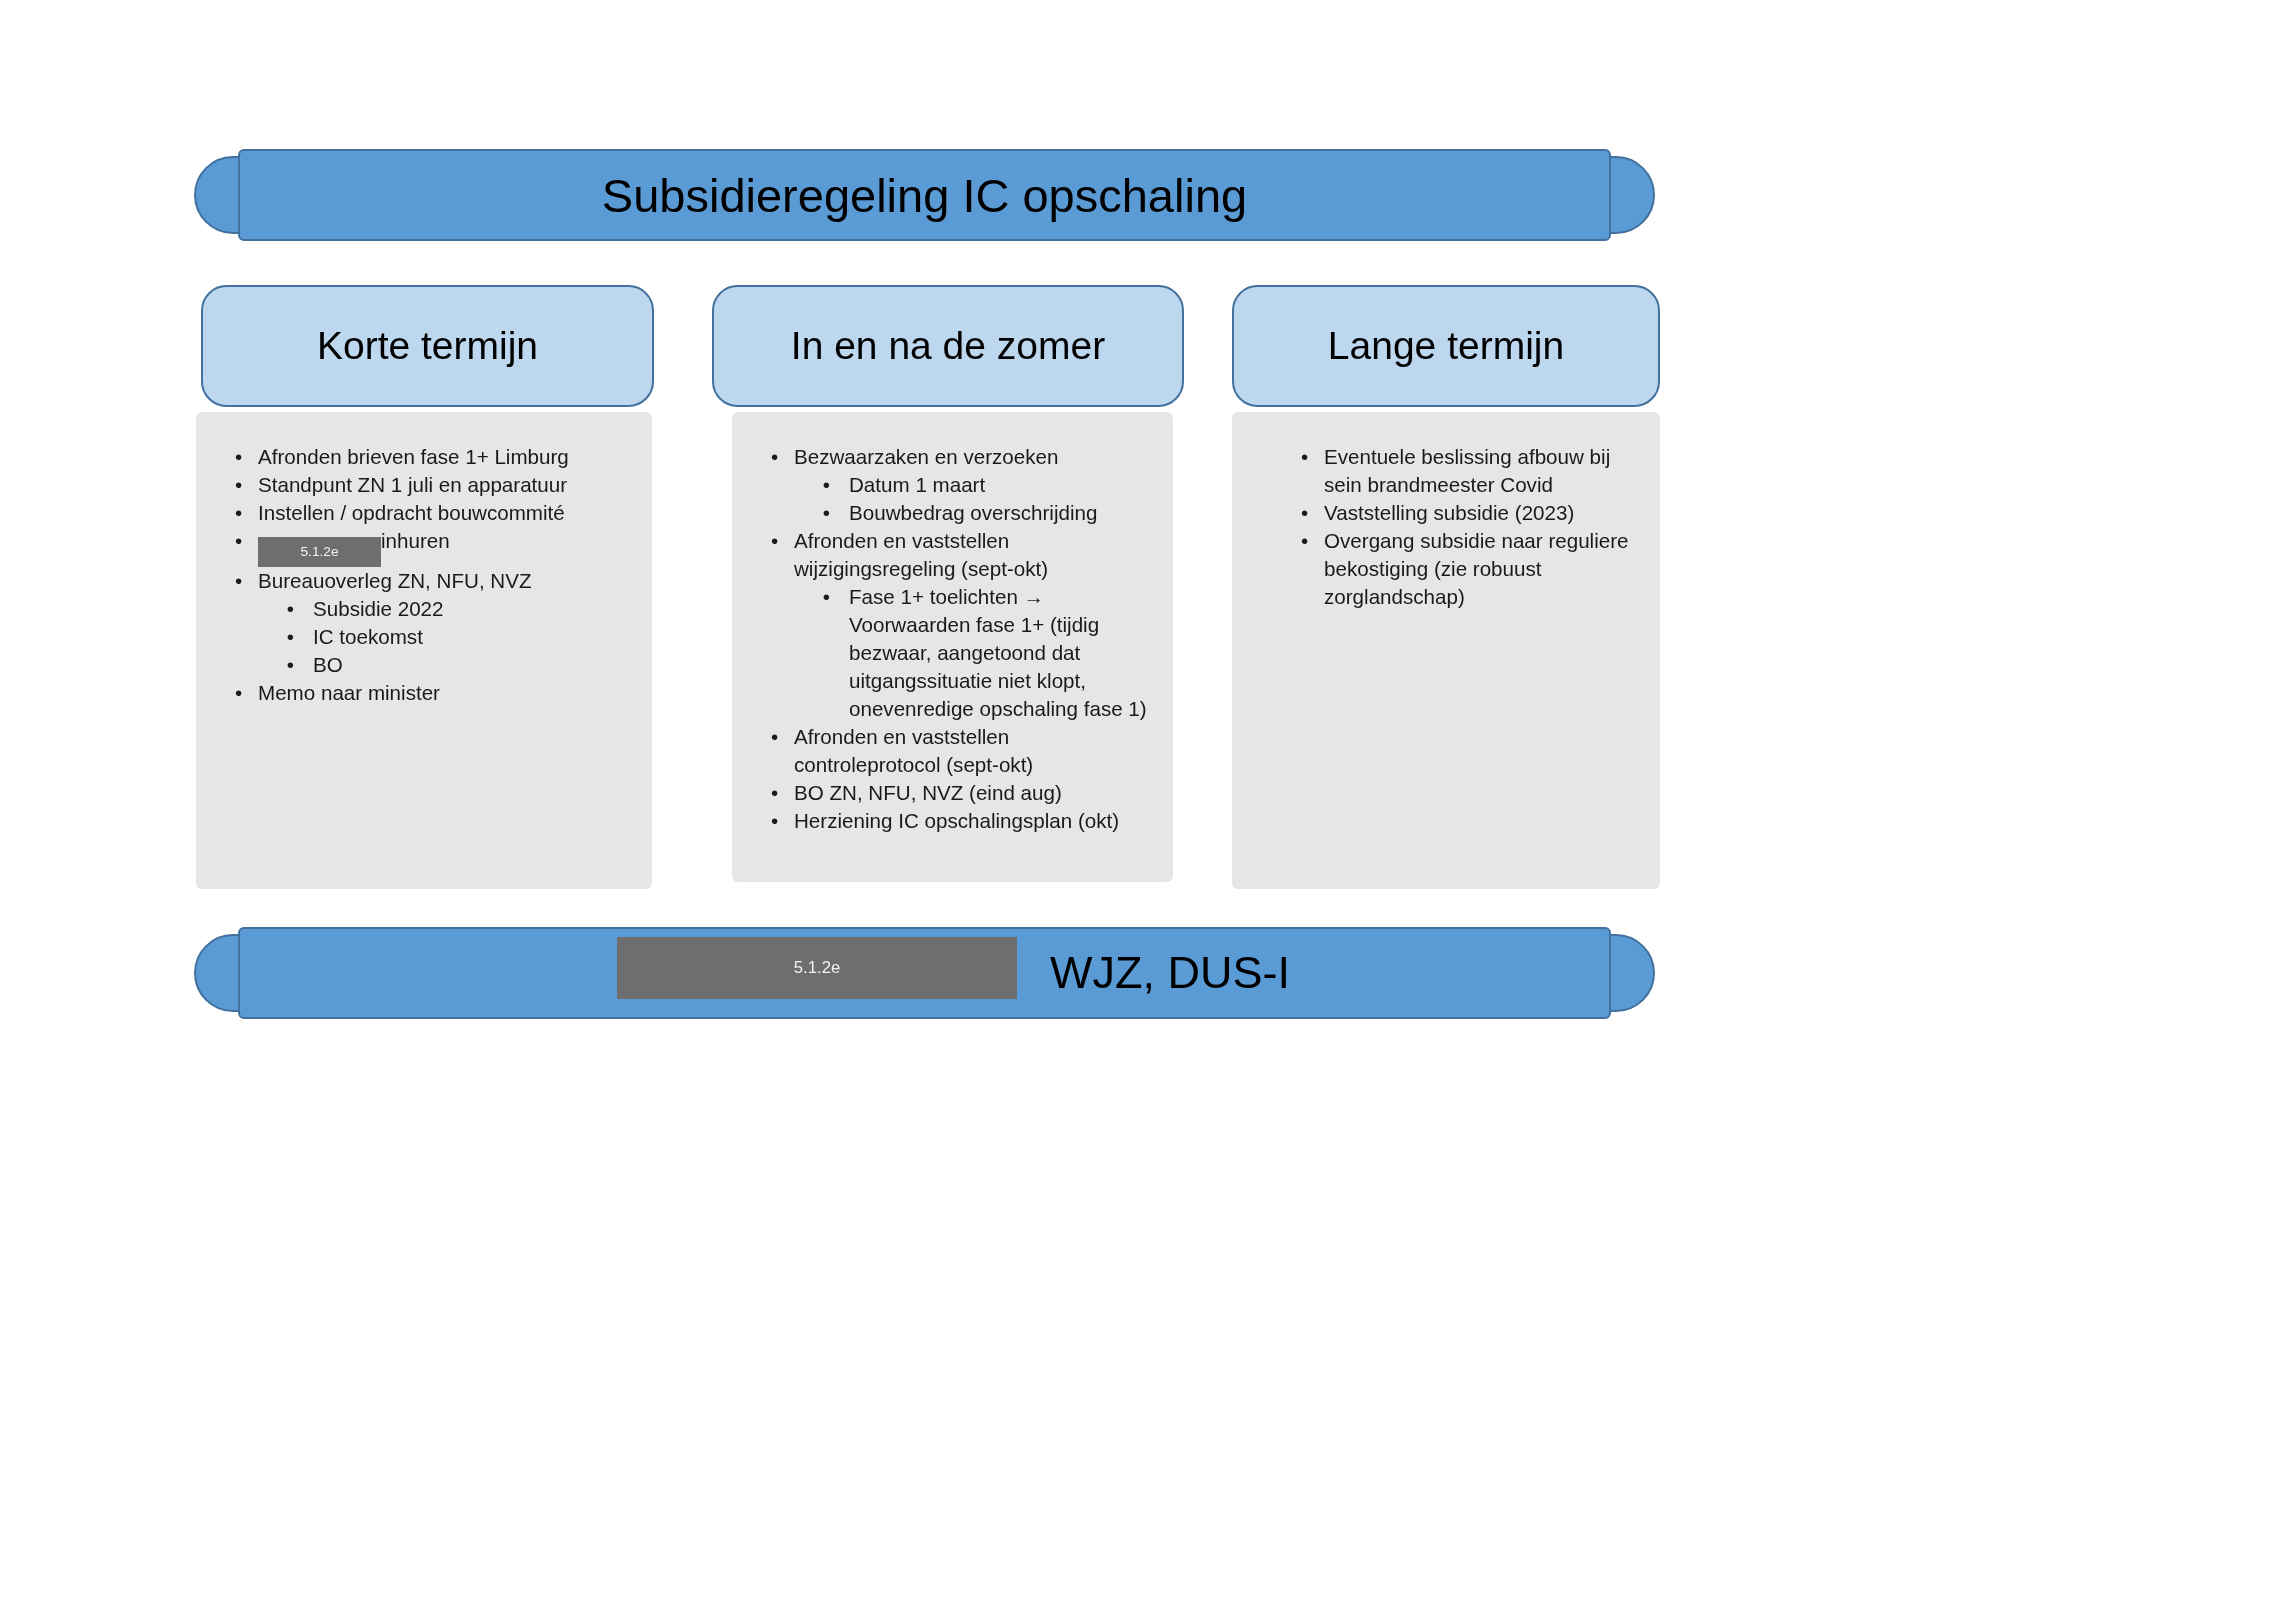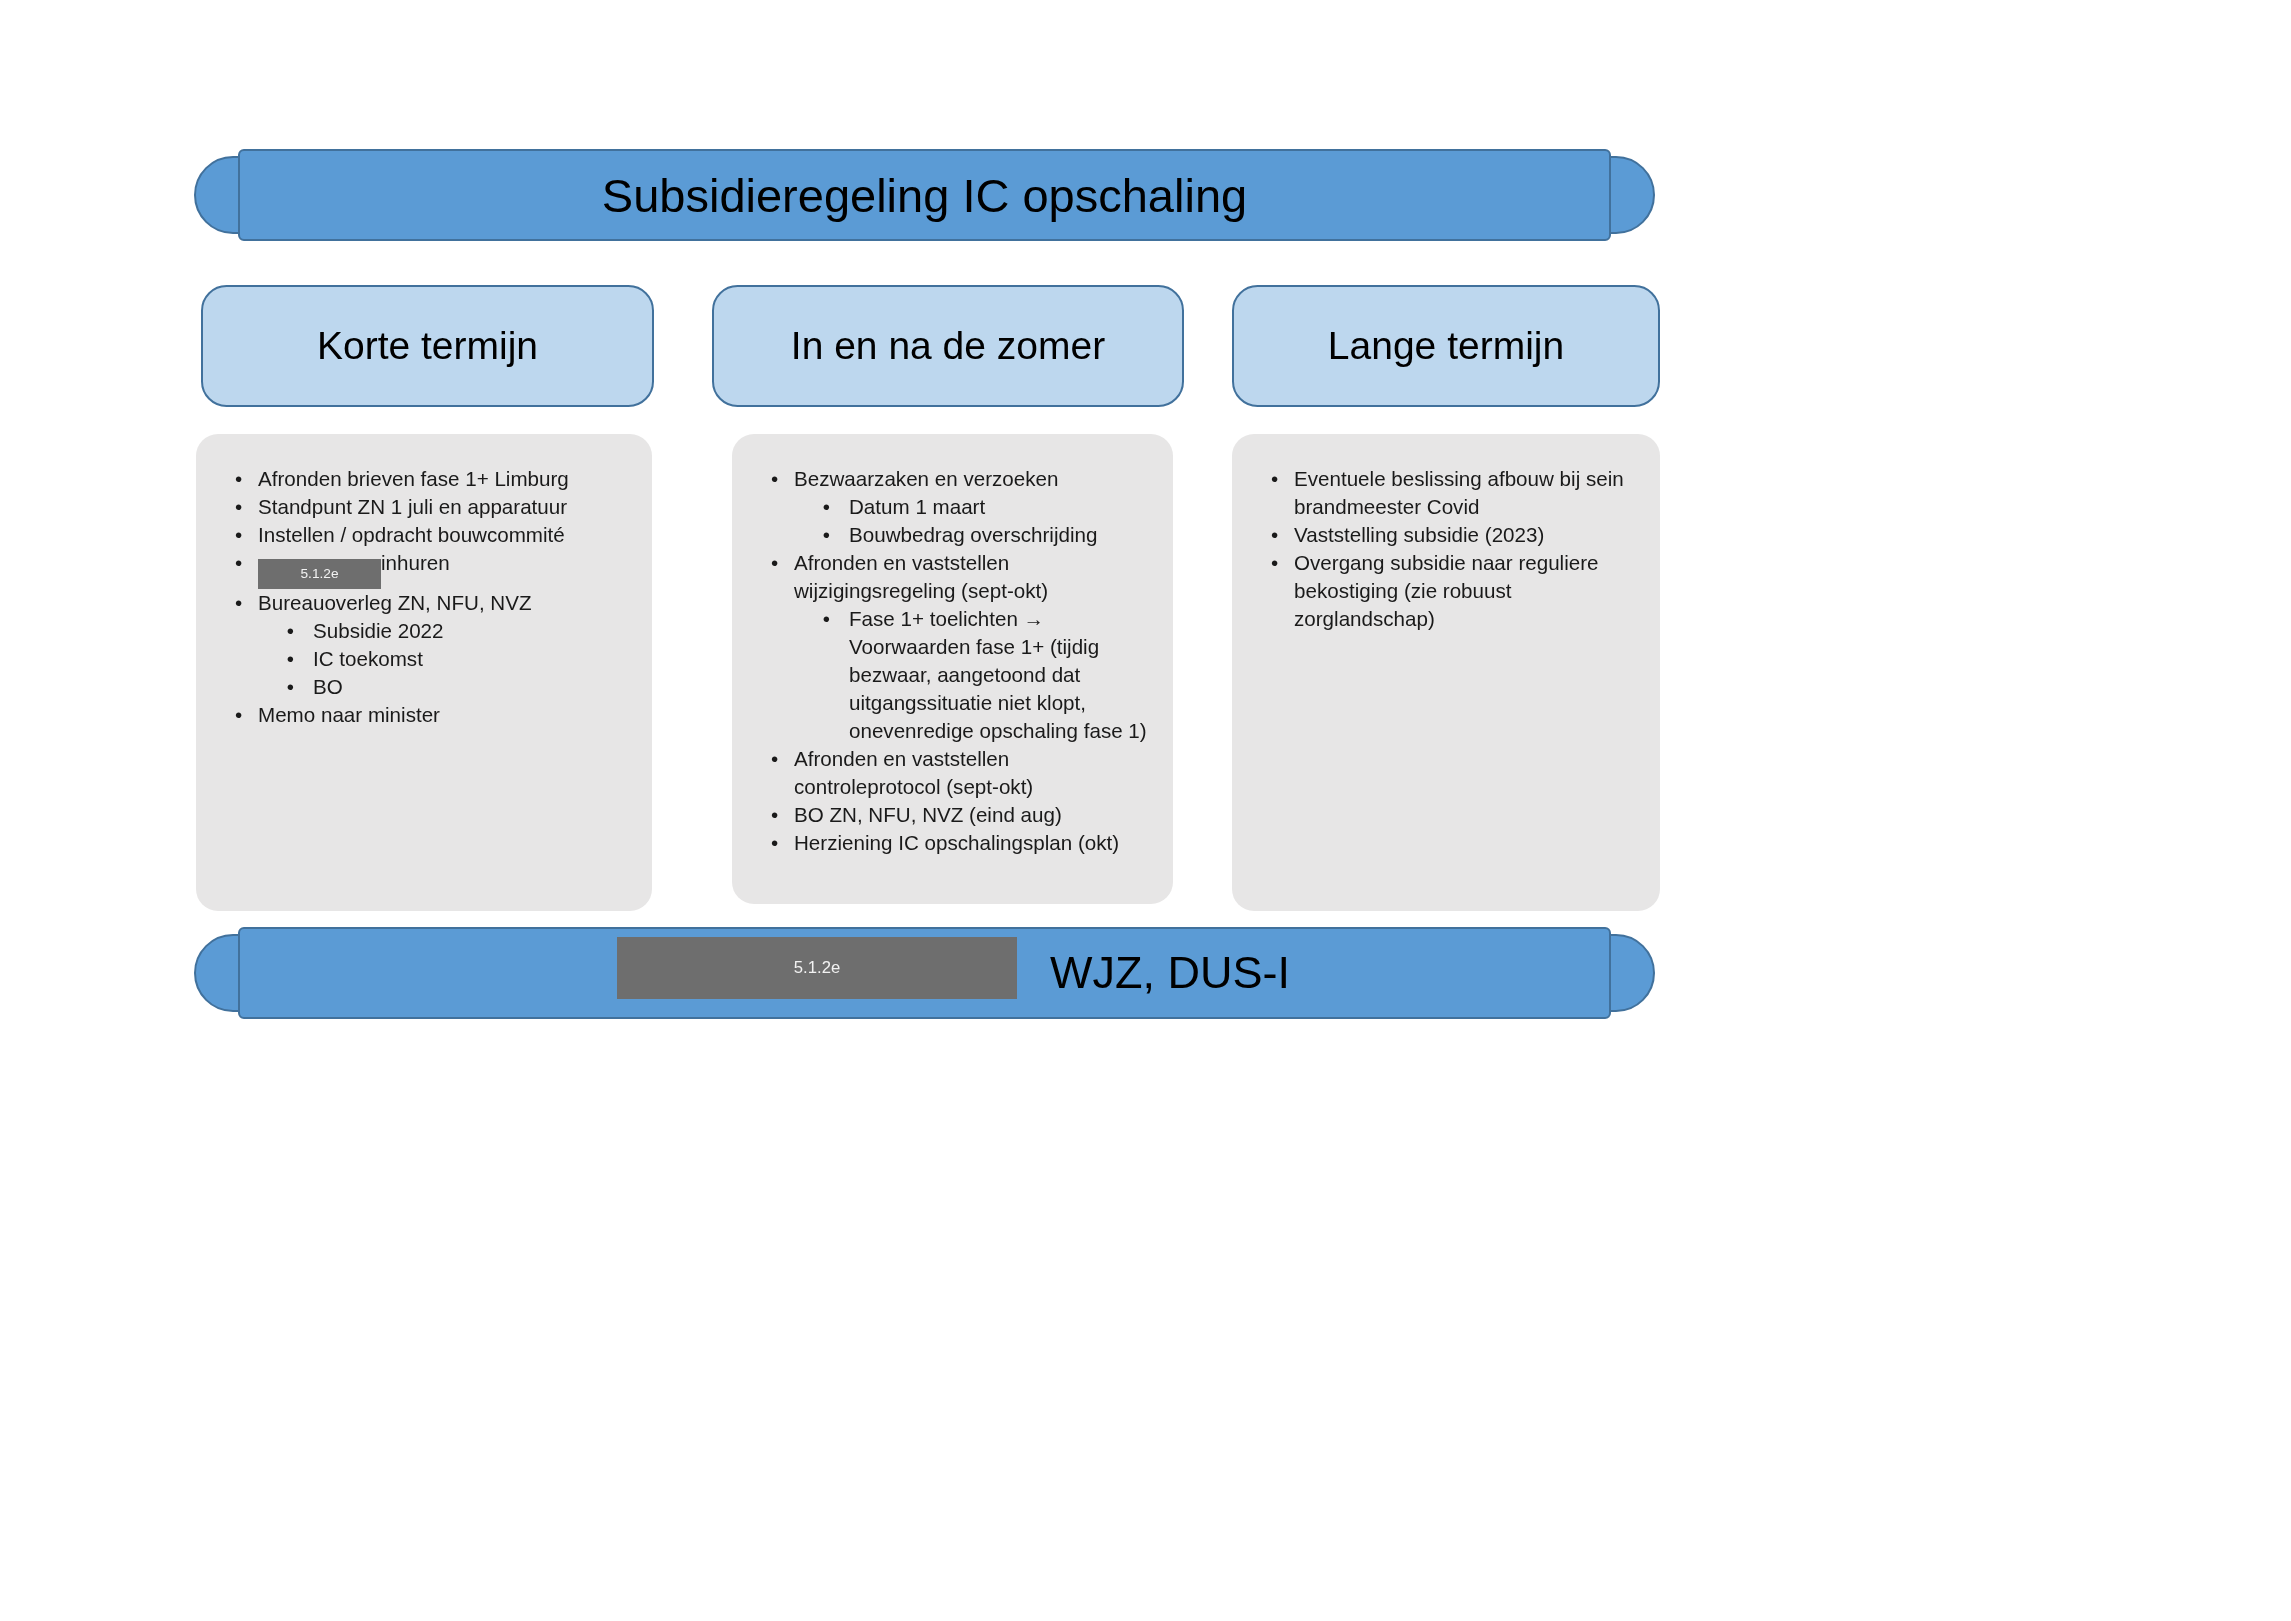--- a/index.html
+++ b/index.html
@@ -62,9 +62,9 @@
   .col-header.c2{left:1232px;width:428px;}
   
   .content-box{
-    position:absolute;top:434px;
+    position:absolute;top:412px;
     background:var(--content-fill);
-    border-radius:22px;
+    border-radius:6px;
     box-sizing:border-box;
   }
   .content-box.c0{left:196px;width:456px;height:477px;}

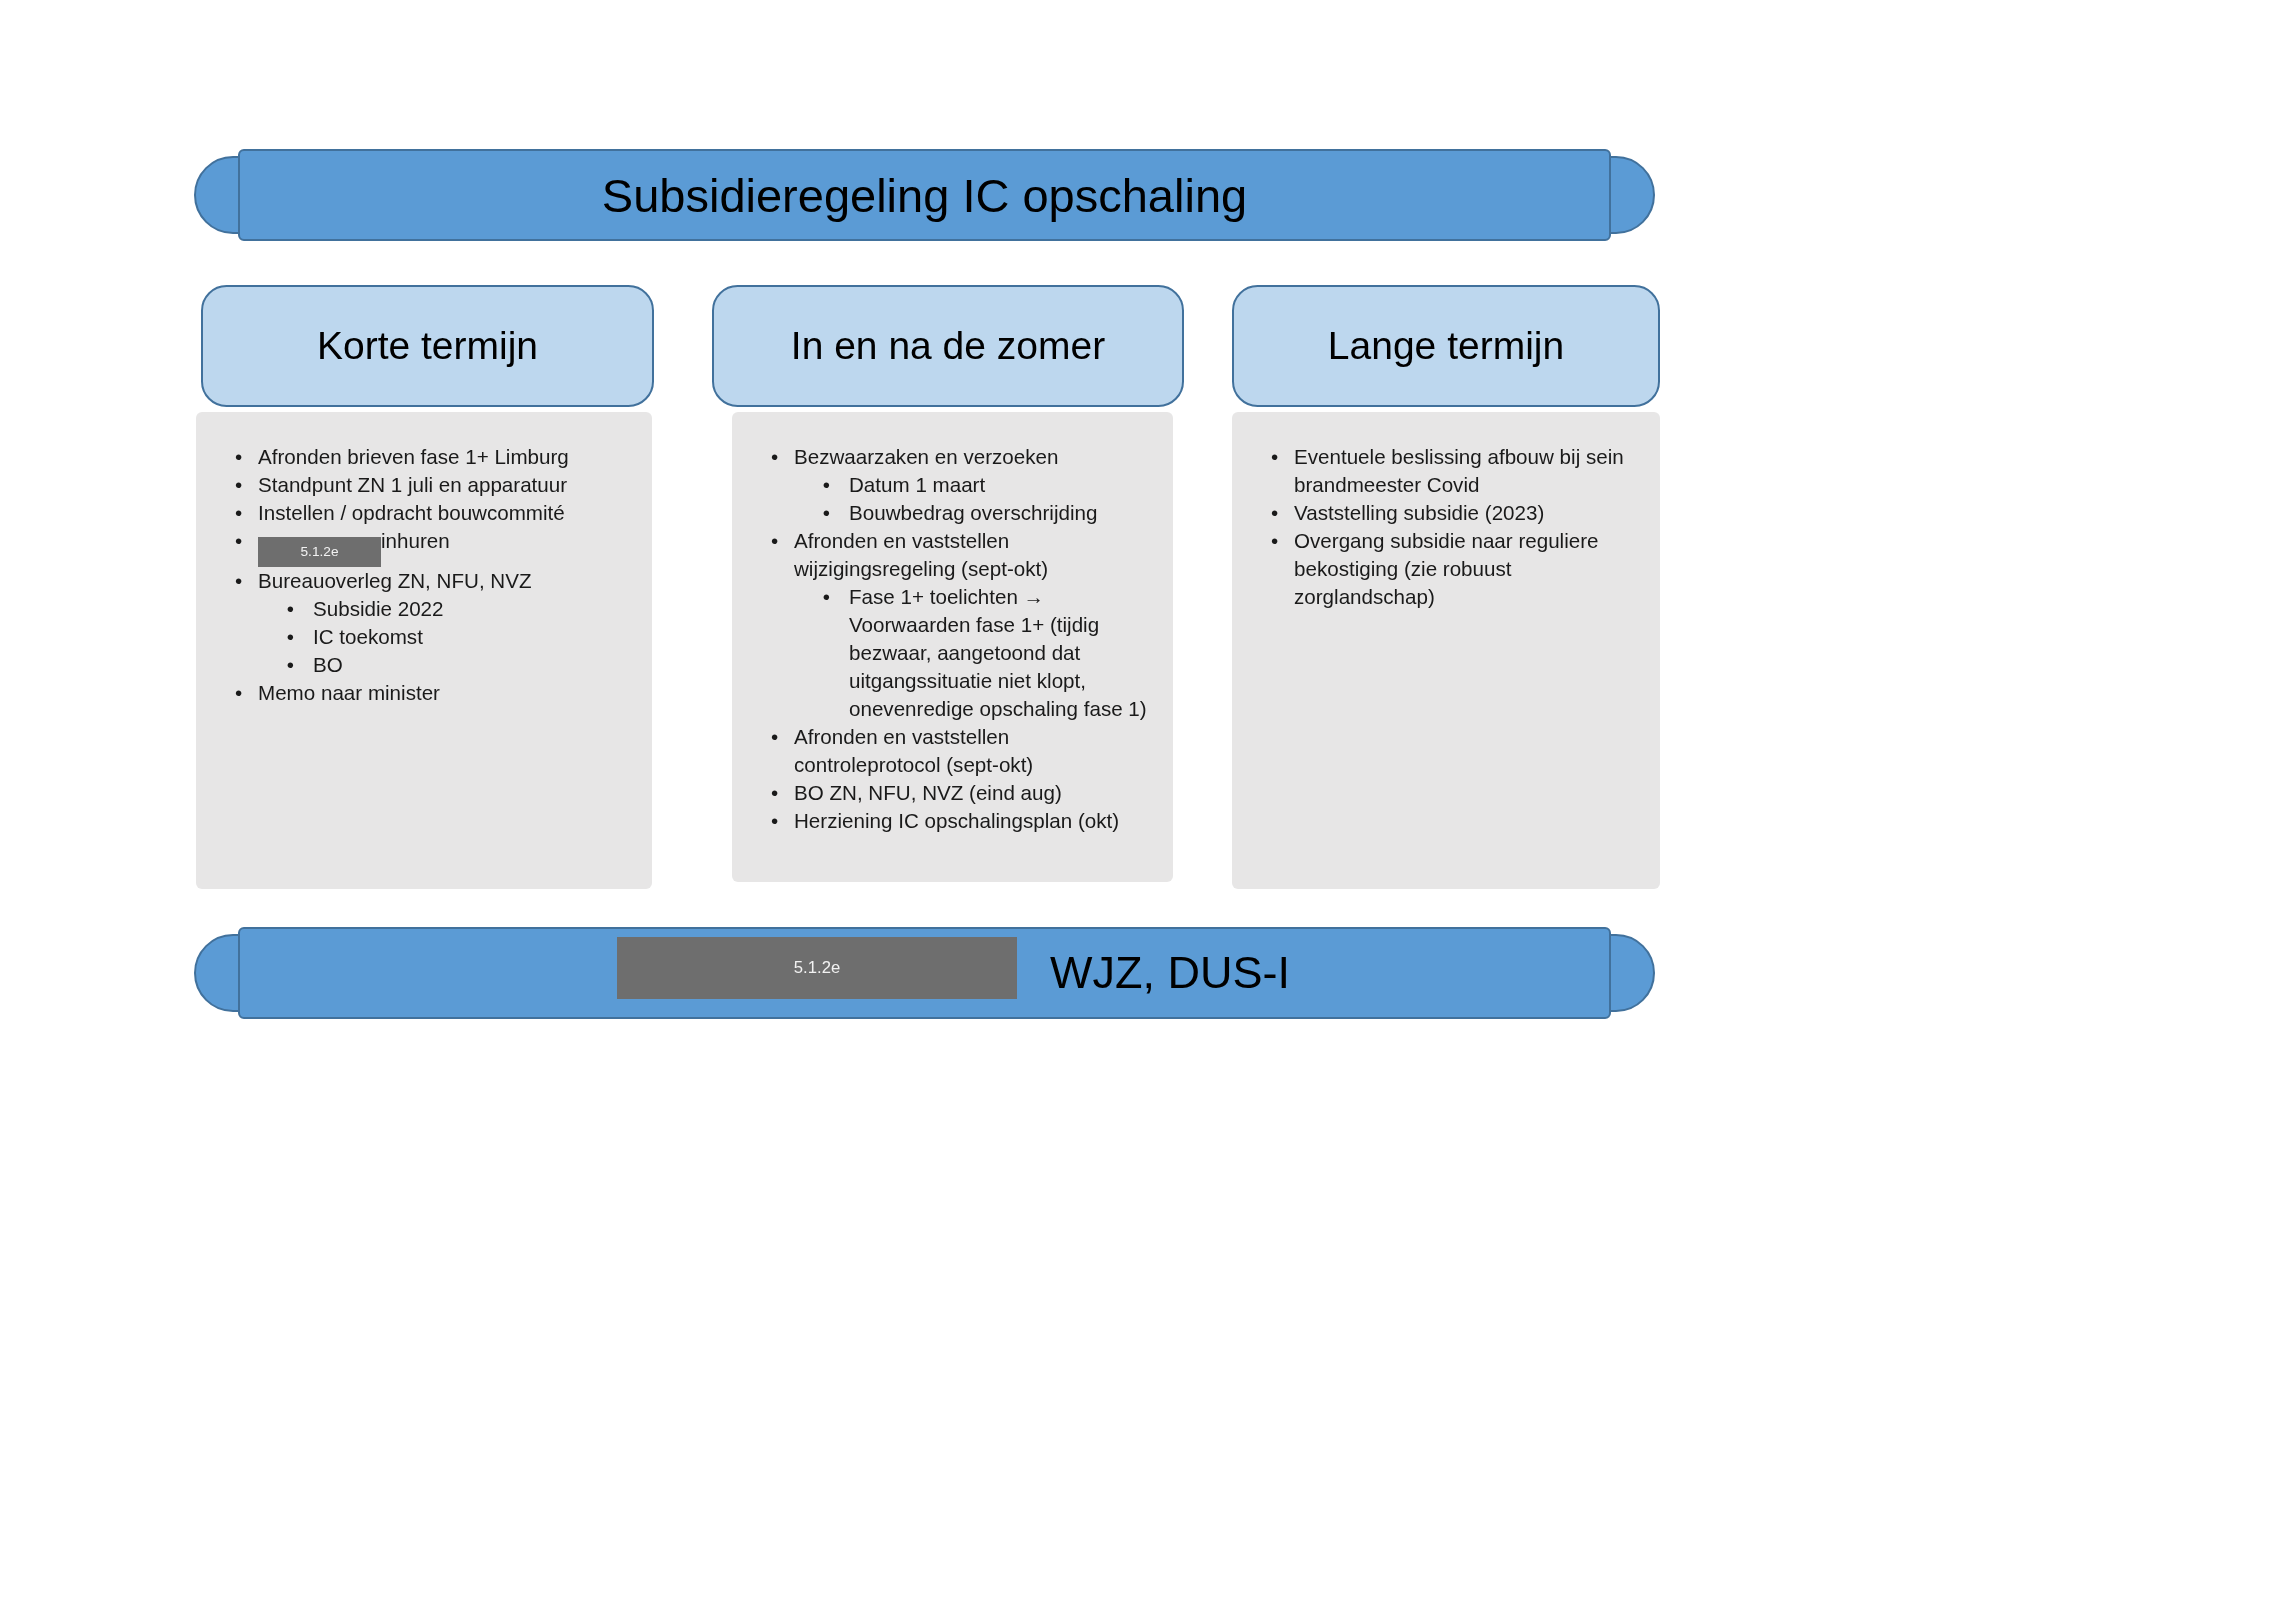--- a/index.html
+++ b/index.html
@@ -69,7 +69,7 @@
   }
   .content-box.c0{left:196px;width:456px;height:477px;}
   .content-box.c1{left:732px;width:441px;height:470px;}
-  .content-box.c2{left:1232px;width:428px;height:477px;}
+  .content-box.c2{left:1232px;width:428px;height:477px;padding-left:30px;}
   .content-box ul{
     list-style:none;margin:0;
     padding:31px 17.6px 0 0;

